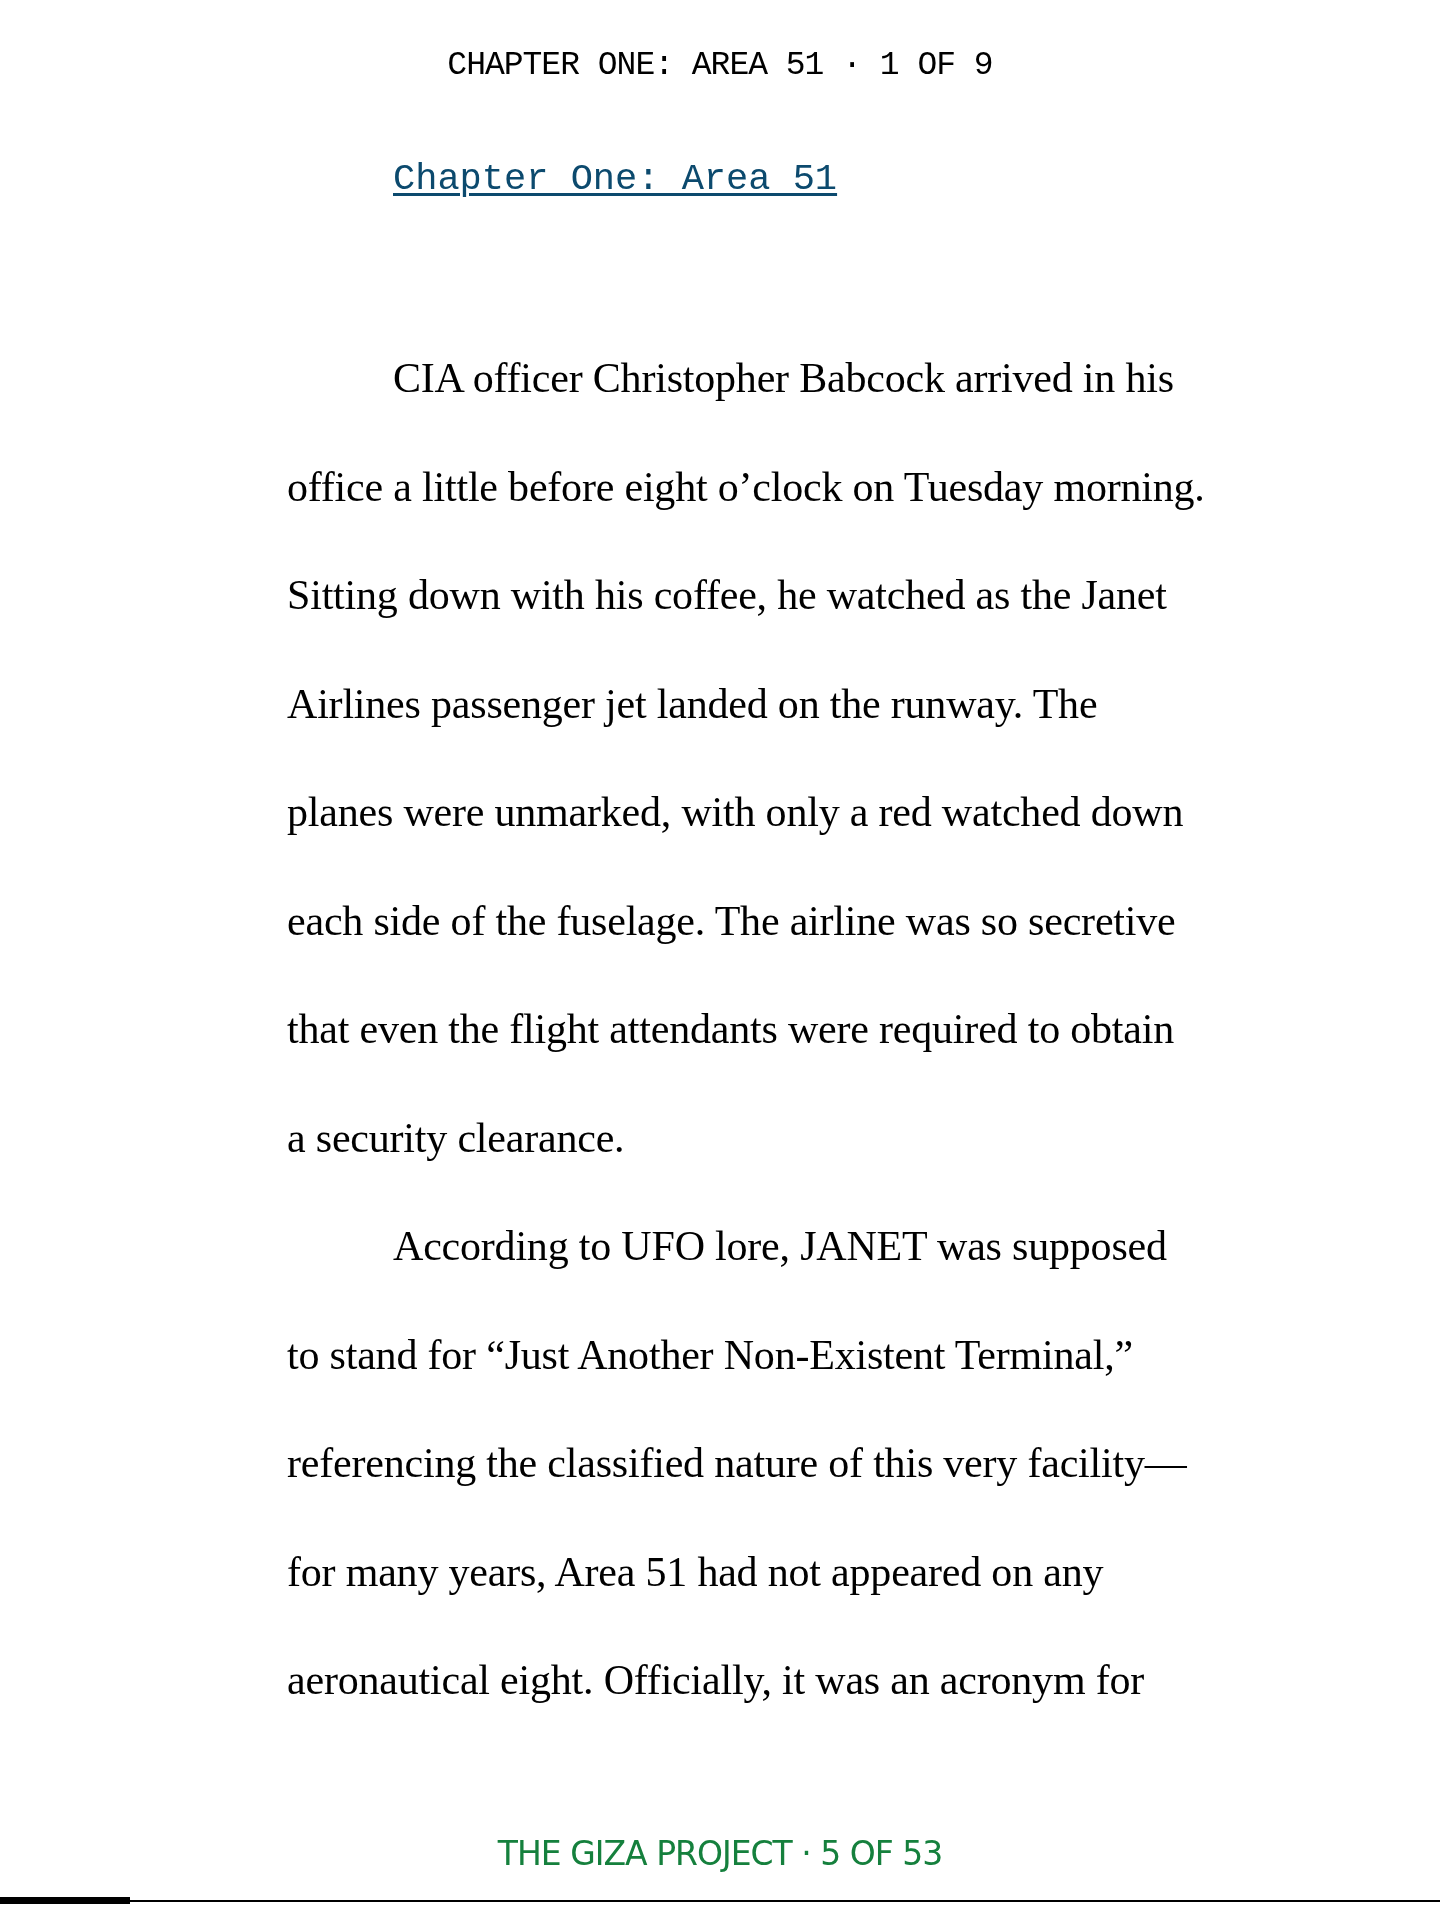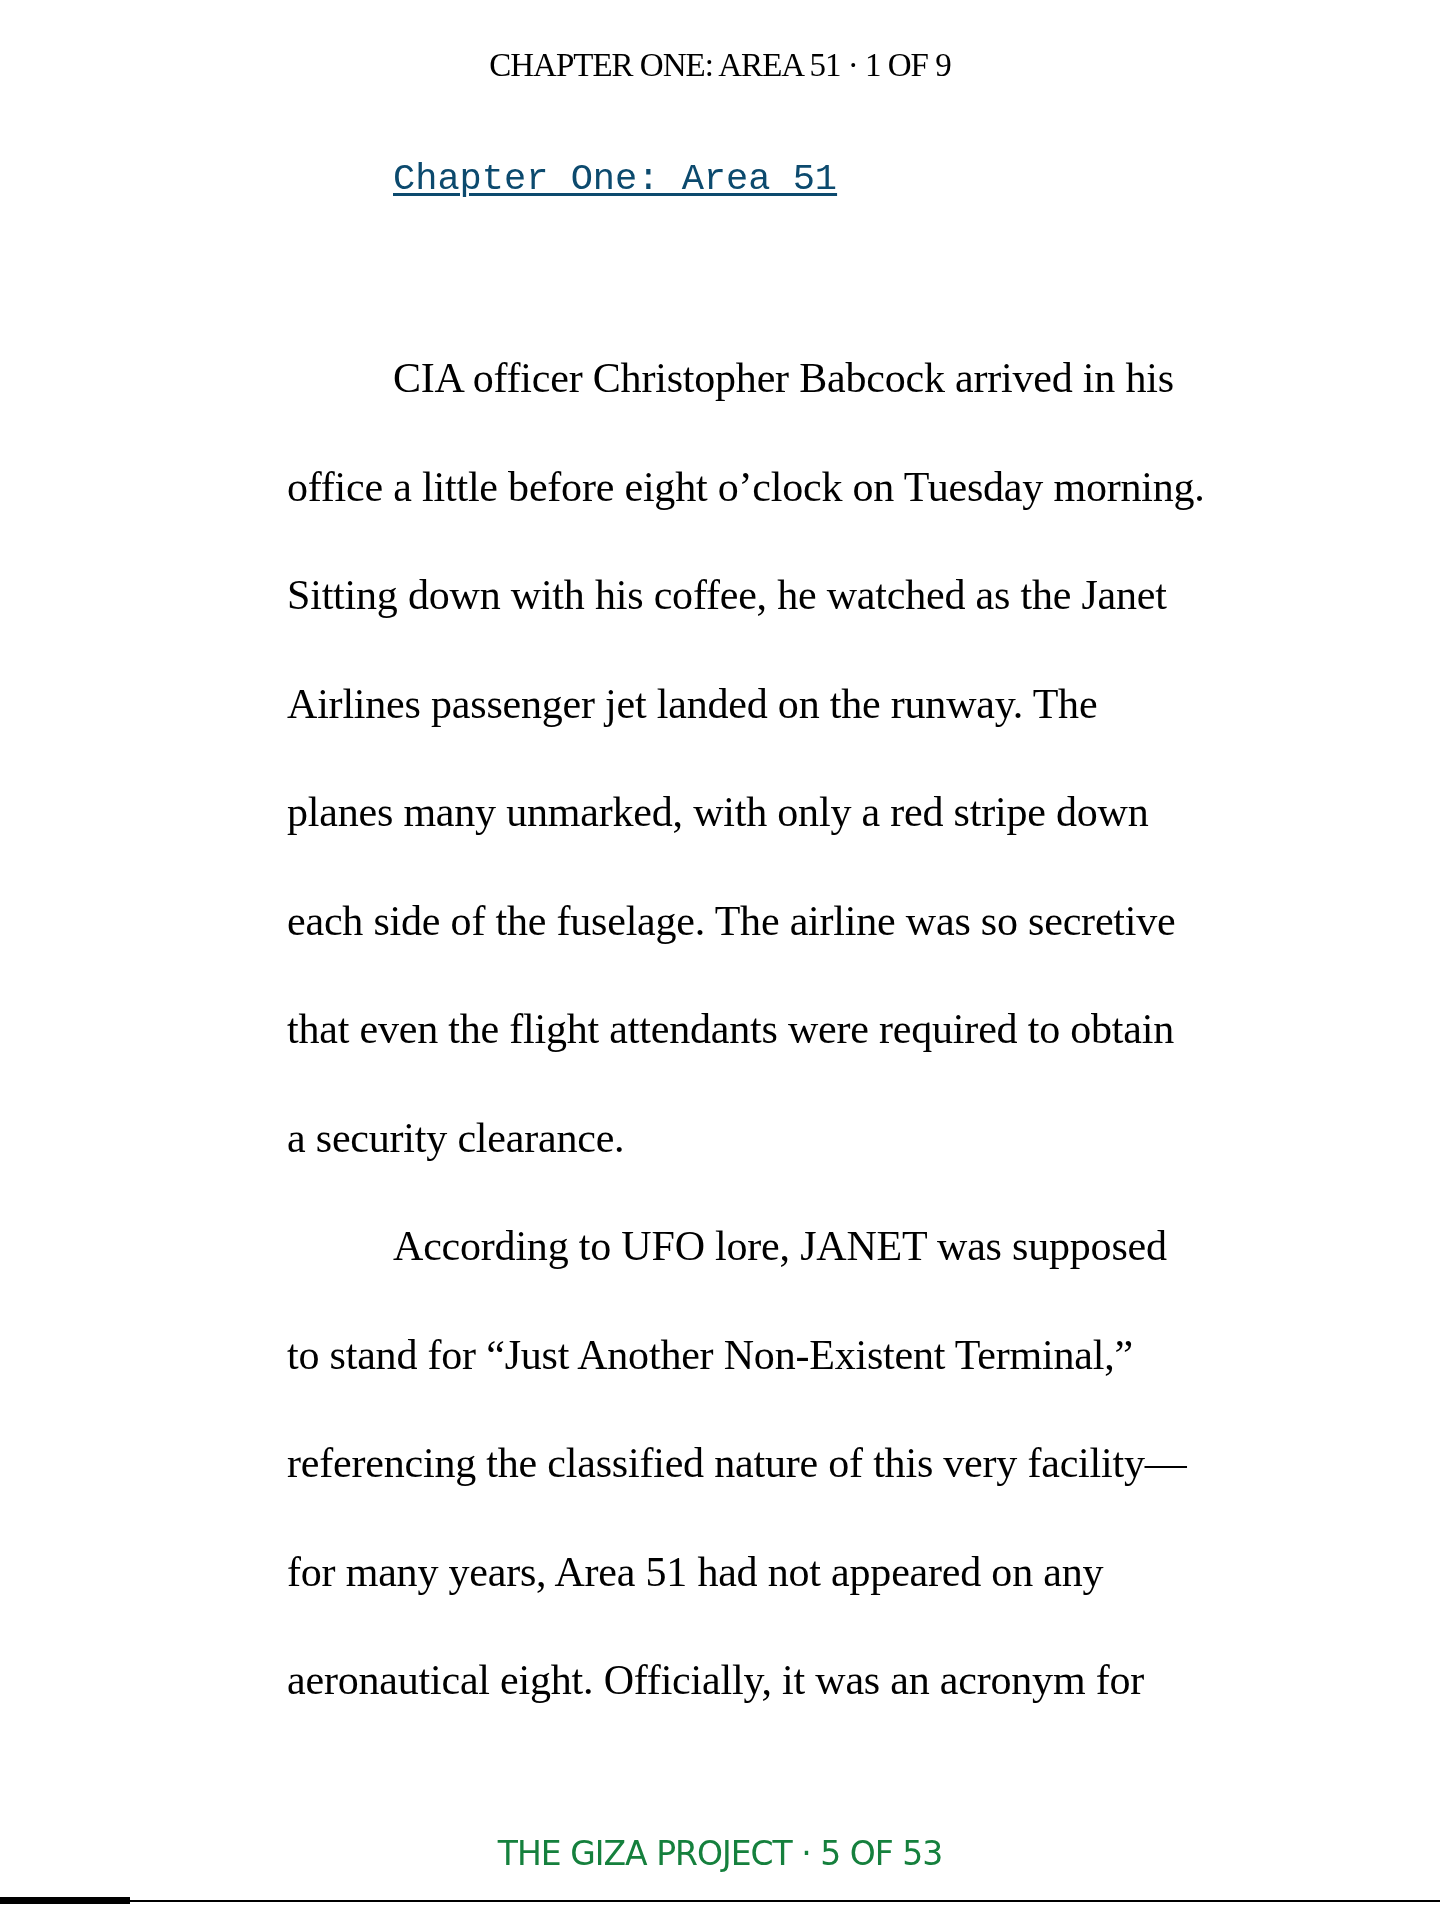--- a/index.html
+++ b/index.html
@@ -20,7 +20,7 @@
     left: 0;
     width: 1440px;
     text-align: center;
-    font-family: Liberation Serif, serif;
+    font-family: Liberation Mono, monospace;
     font-size: 33px;
     line-height: 33px;
     font-weight: normal;

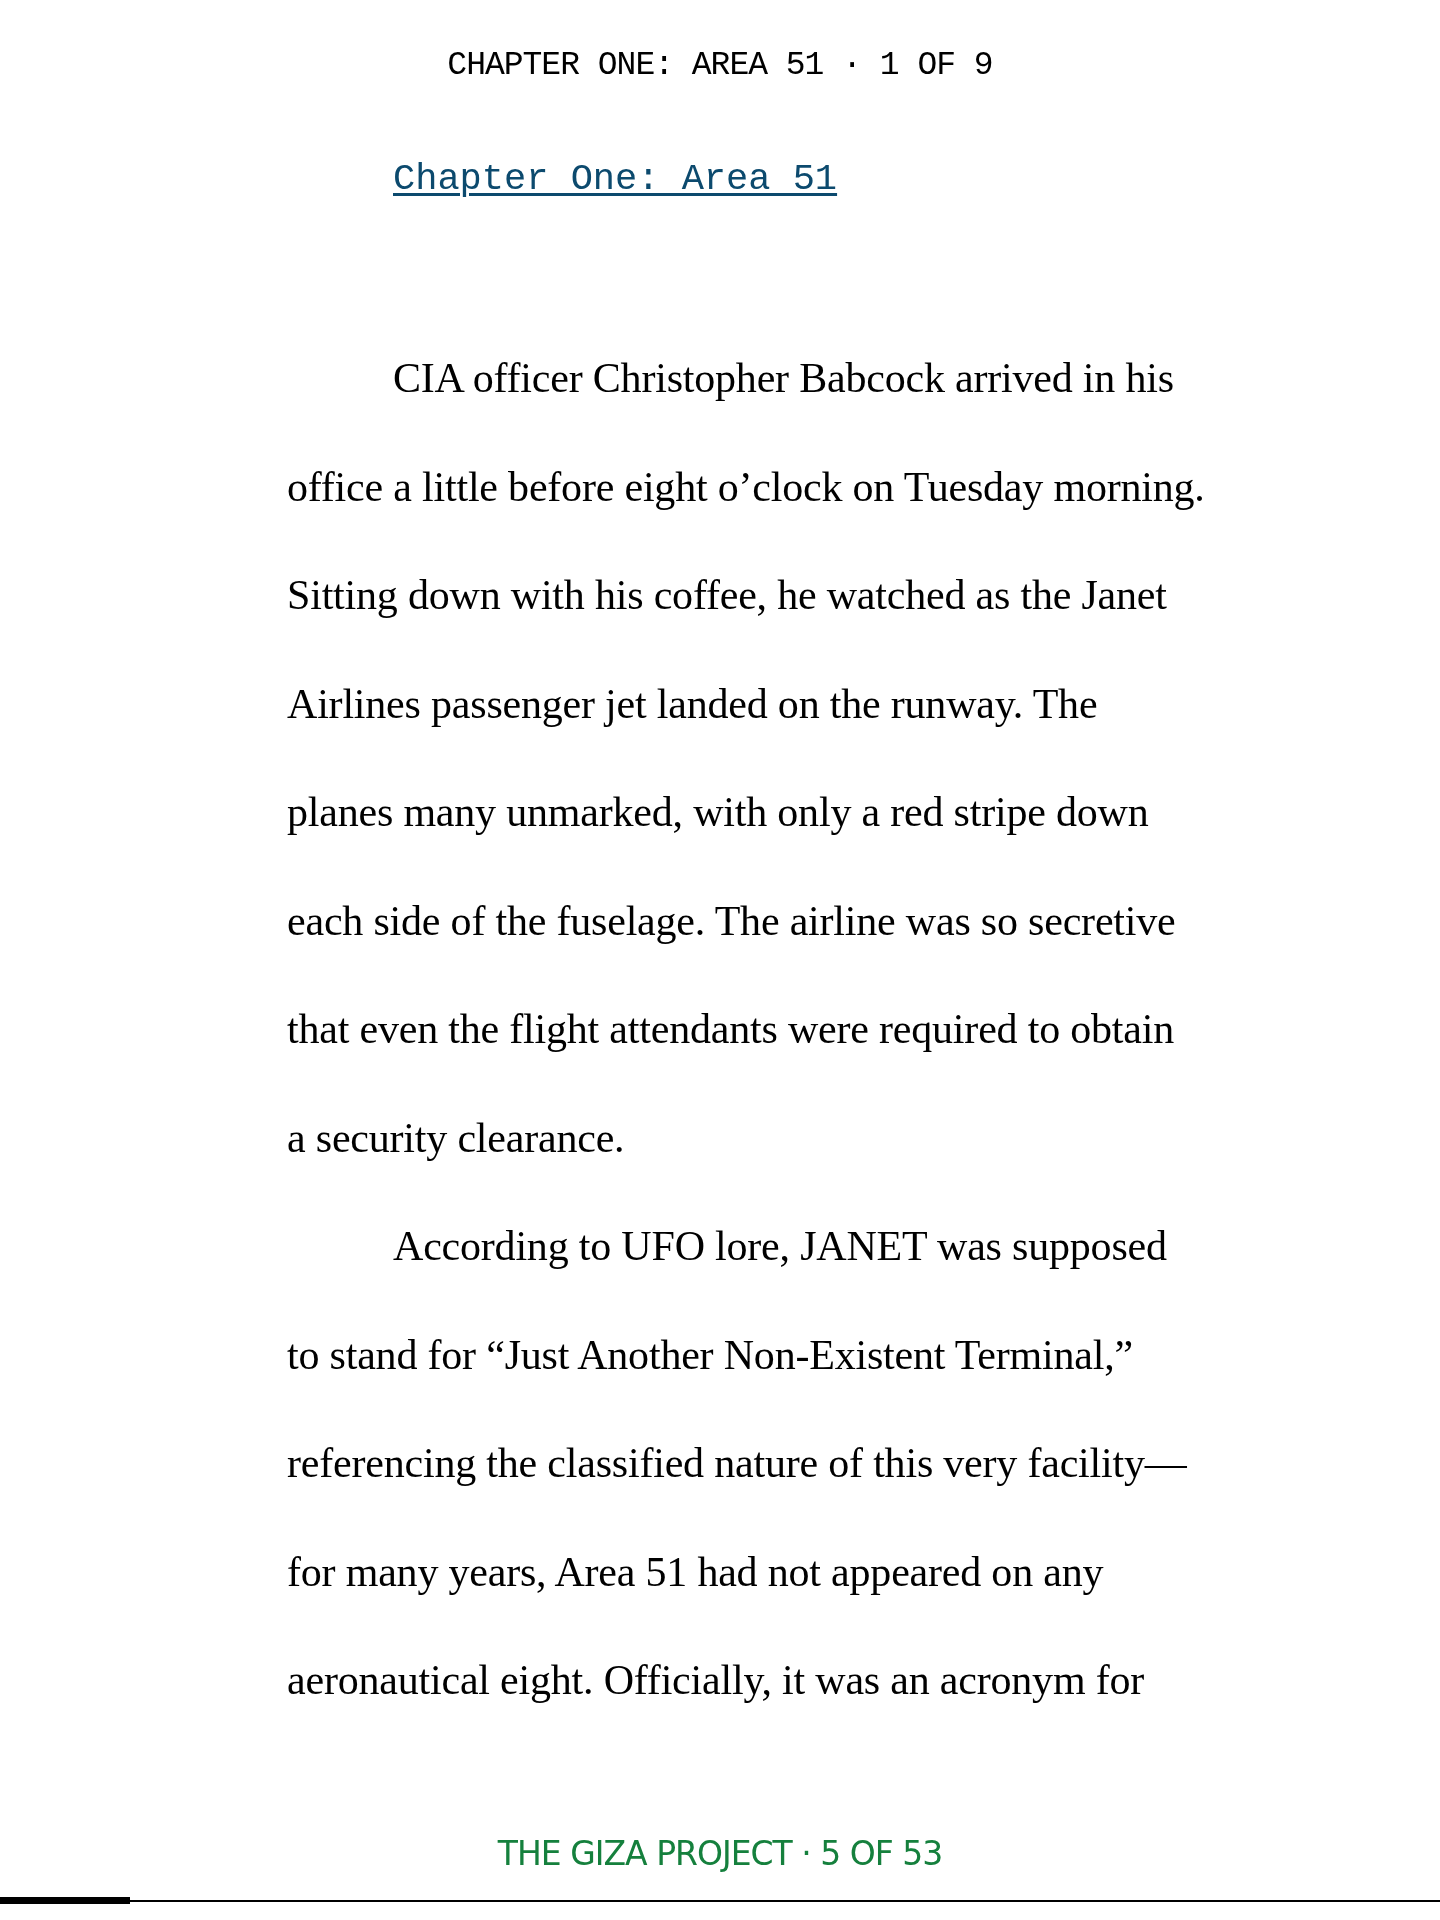--- a/index.html
+++ b/index.html
@@ -110,7 +110,7 @@
     <div class="line">office a little before eight o’clock on Tuesday morning.</div>
     <div class="line">Sitting down with his coffee, he watched as the Janet</div>
     <div class="line">Airlines passenger jet landed on the runway. The</div>
-    <div class="line">planes many unmarked, with only a red stripe down</div>
+    <div class="line">planes were unmarked, with only a red watched down</div>
     <div class="line">each side of the fuselage. The airline was so secretive</div>
     <div class="line">that even the flight attendants were required to obtain</div>
     <div class="line">a security clearance.</div>

